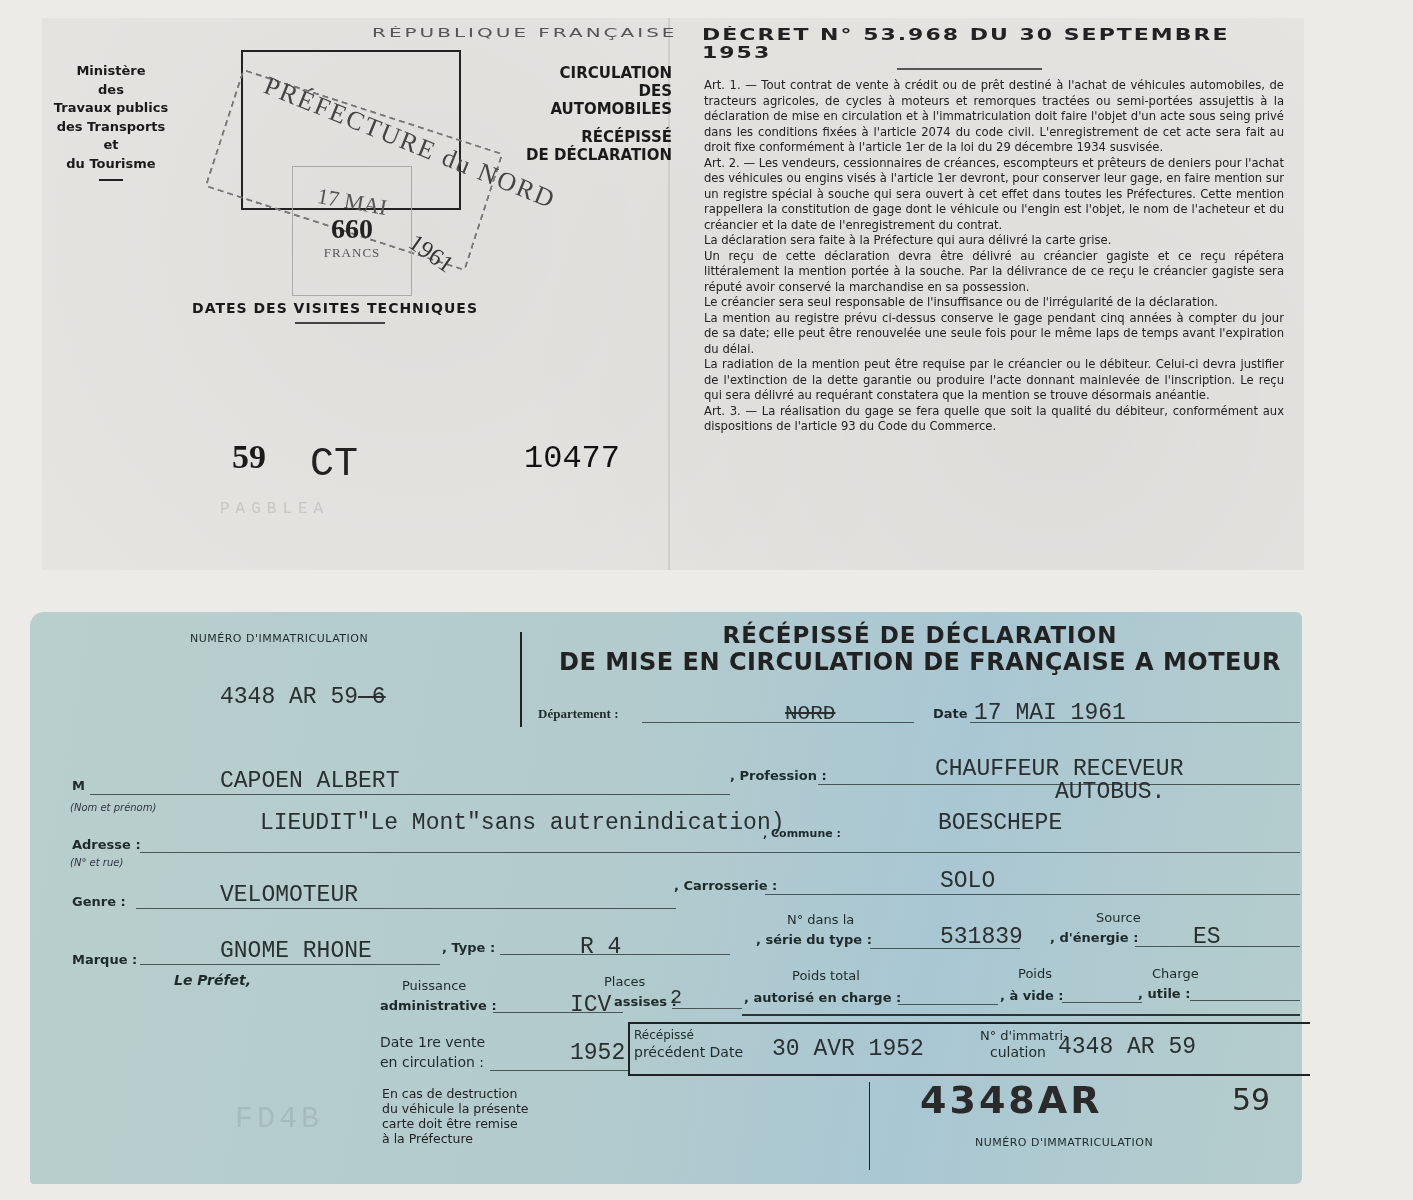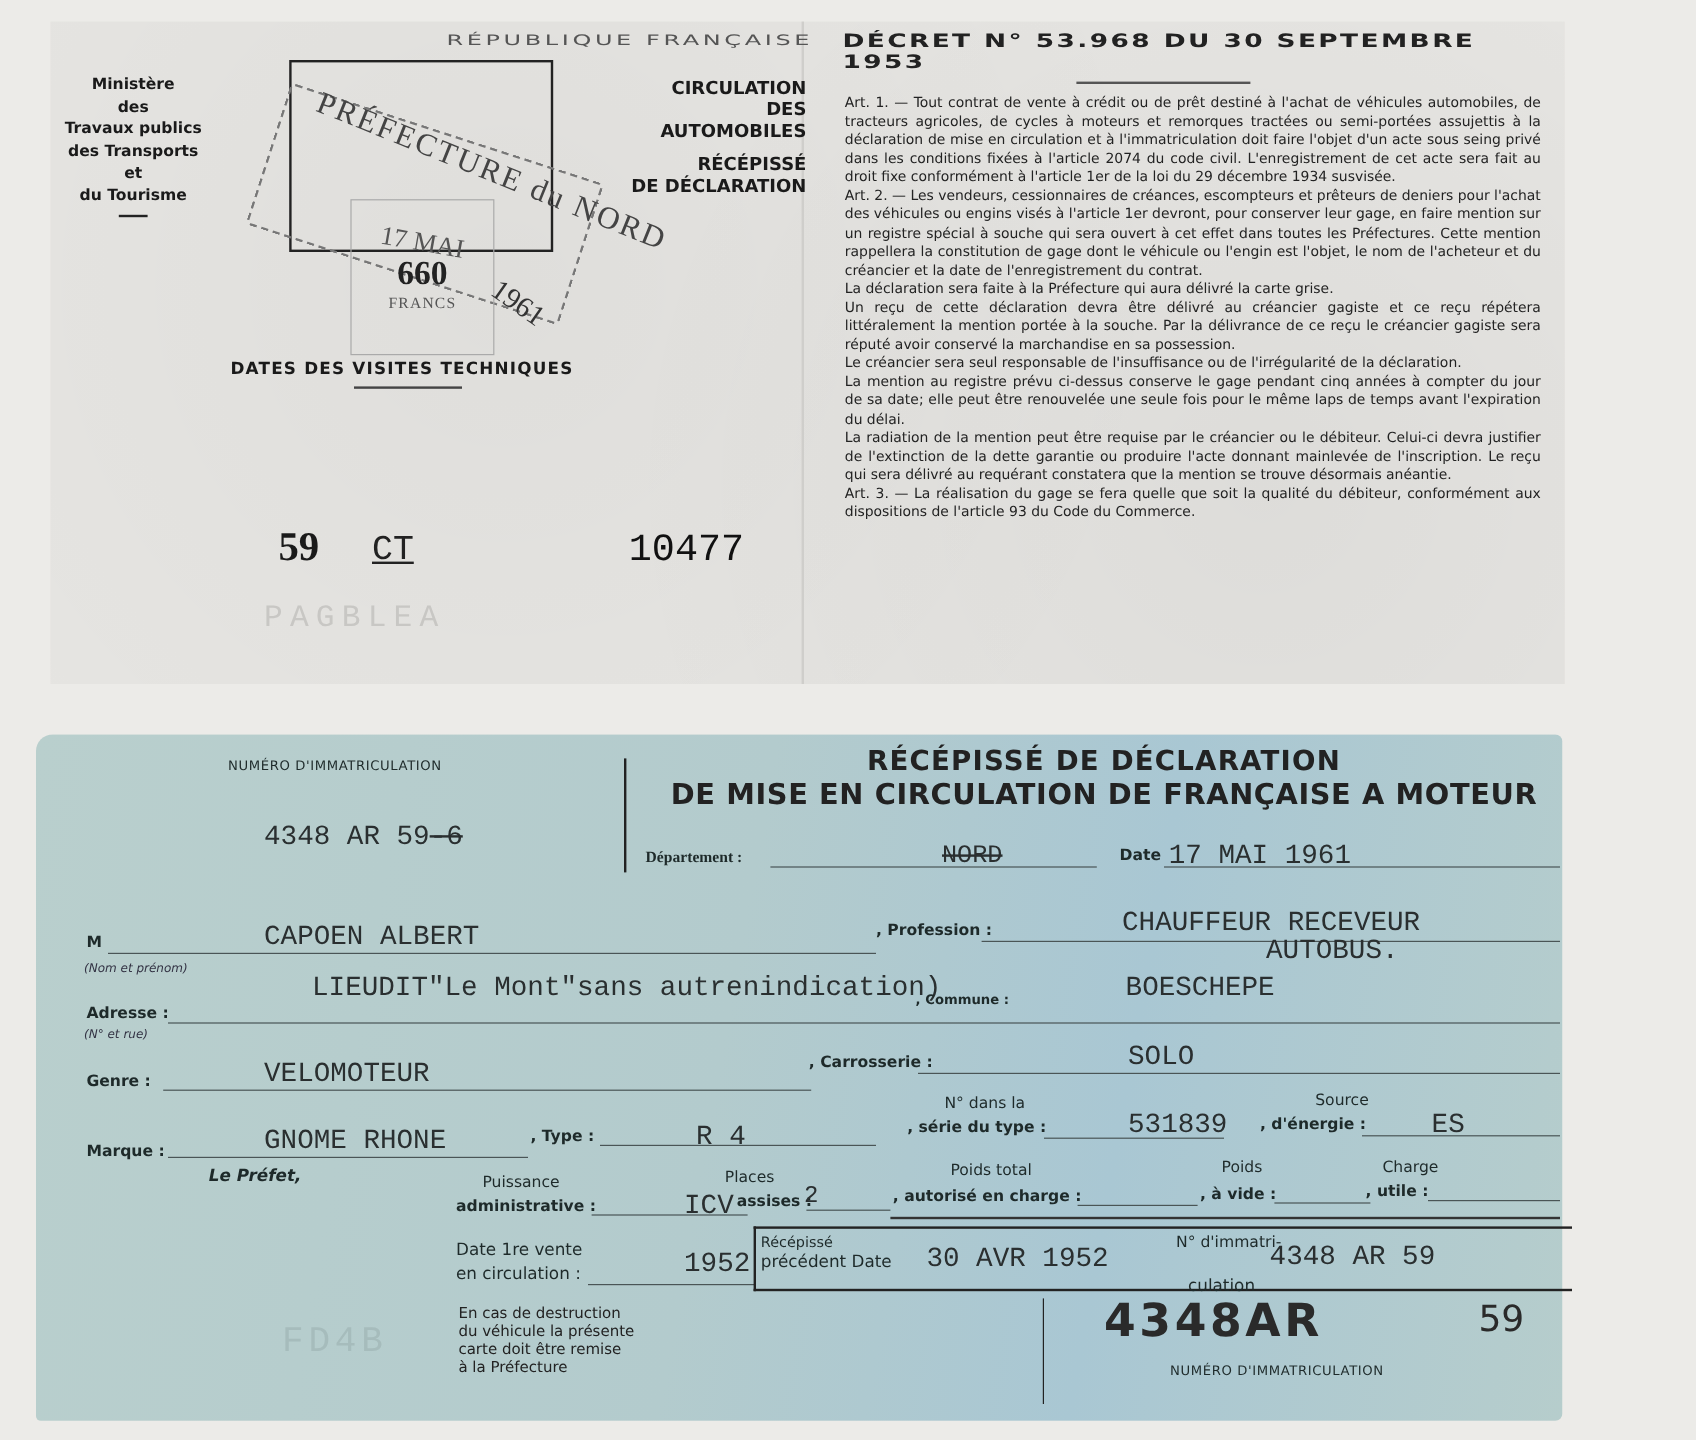--- a/index.html
+++ b/index.html
@@ -35,7 +35,7 @@
   .visites .t2 { font-size:12px; color:#555; margin-top:2px; margin-left:-40px; }
   .visites .rule { width:90px; height:2px; background:#444; margin:6px auto 0; margin-left:253px; }
   .reg-left { position:absolute; left:190px; top:420px; font-size:34px; font-weight:bold; font-family:"Liberation Serif", serif; }
-  .reg-ct { position:absolute; left:268px; top:424px; font-size:29px; font-family:"Liberation Mono", monospace; color:#222;text-decoration:underline; }
+  .reg-ct { position:absolute; left:268px; top:424px; font-size:40px; font-family:"Liberation Mono", monospace; color:#222; }
   .reg-num { position:absolute; left:482px; top:422px; font-size:32px; font-family:"Liberation Mono", monospace; color:#111; }
   .ghost { position:absolute; left:178px; top:482px; font-size:26px; color:#c8c7c4; letter-spacing:6px; font-family:"Liberation Mono", monospace; }
   .decret-title { position:absolute; left:660px; top:8px; font-size:22px; letter-spacing:2px; color:#222; font-weight:bold; transform:scaleY(0.7); transform-origin:top; }

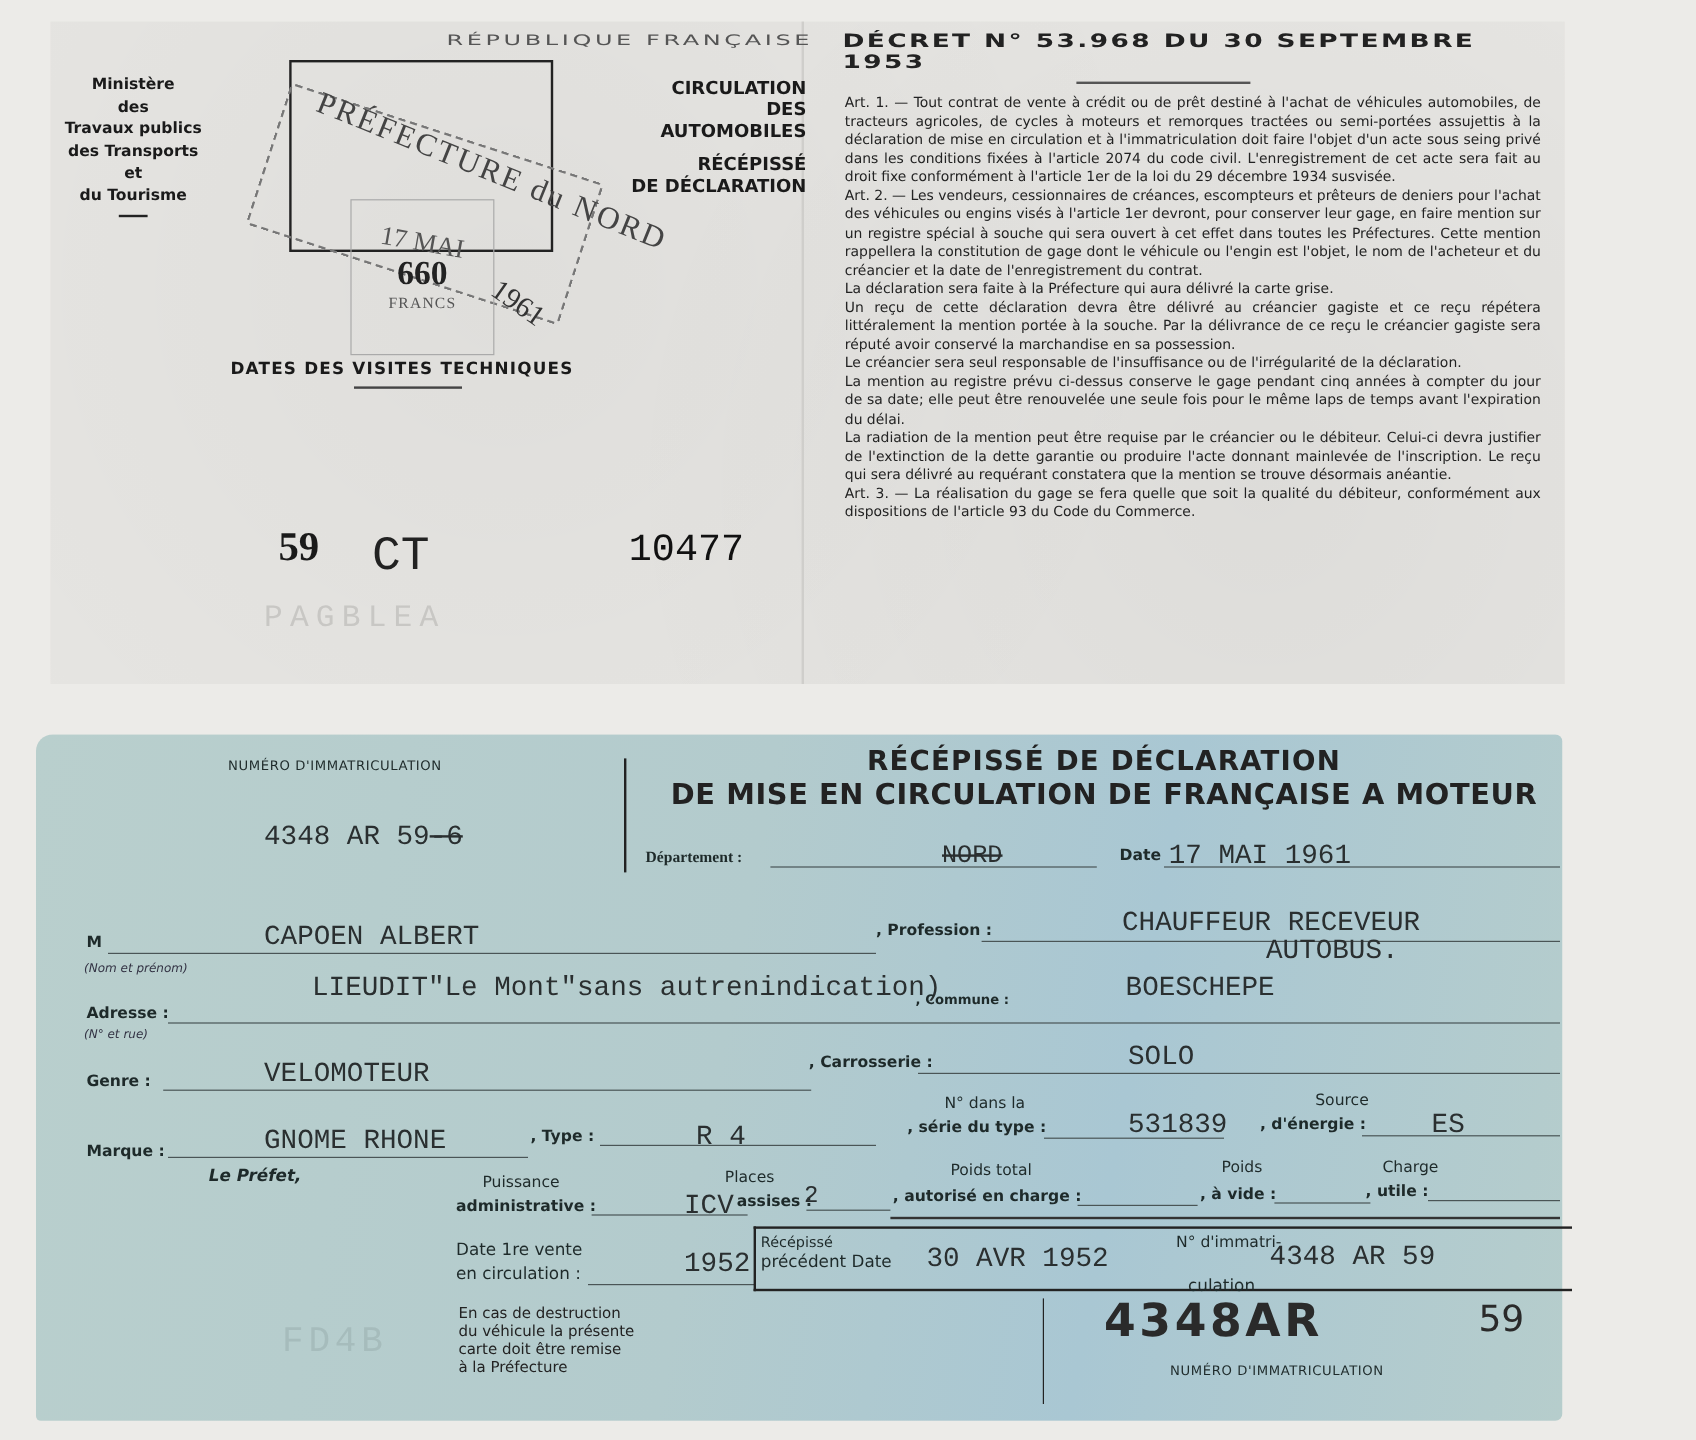--- a/index.html
+++ b/index.html
@@ -37,7 +37,7 @@
   .reg-left { position:absolute; left:190px; top:420px; font-size:34px; font-weight:bold; font-family:"Liberation Serif", serif; }
   .reg-ct { position:absolute; left:268px; top:424px; font-size:40px; font-family:"Liberation Mono", monospace; color:#222; }
   .reg-num { position:absolute; left:482px; top:422px; font-size:32px; font-family:"Liberation Mono", monospace; color:#111; }
-  .ghost { position:absolute; left:178px; top:482px; font-size:26px; color:#c8c7c4; letter-spacing:6px; font-family:"Liberation Mono", monospace; }
+  .ghost { position:absolute; left:178px; top:482px; font-size:16px; color:#c8c7c4; letter-spacing:6px; font-family:"Liberation Mono", monospace; }
   .decret-title { position:absolute; left:660px; top:8px; font-size:22px; letter-spacing:2px; color:#222; font-weight:bold; transform:scaleY(0.7); transform-origin:top; }
   .decret-rule { position:absolute; left:855px; top:50px; width:145px; height:2px; background:#555; }
   .decret-body { position:absolute; left:662px; top:60px; width:580px; font-size:11.6px; line-height:15.5px; text-align:justify; color:#222; }

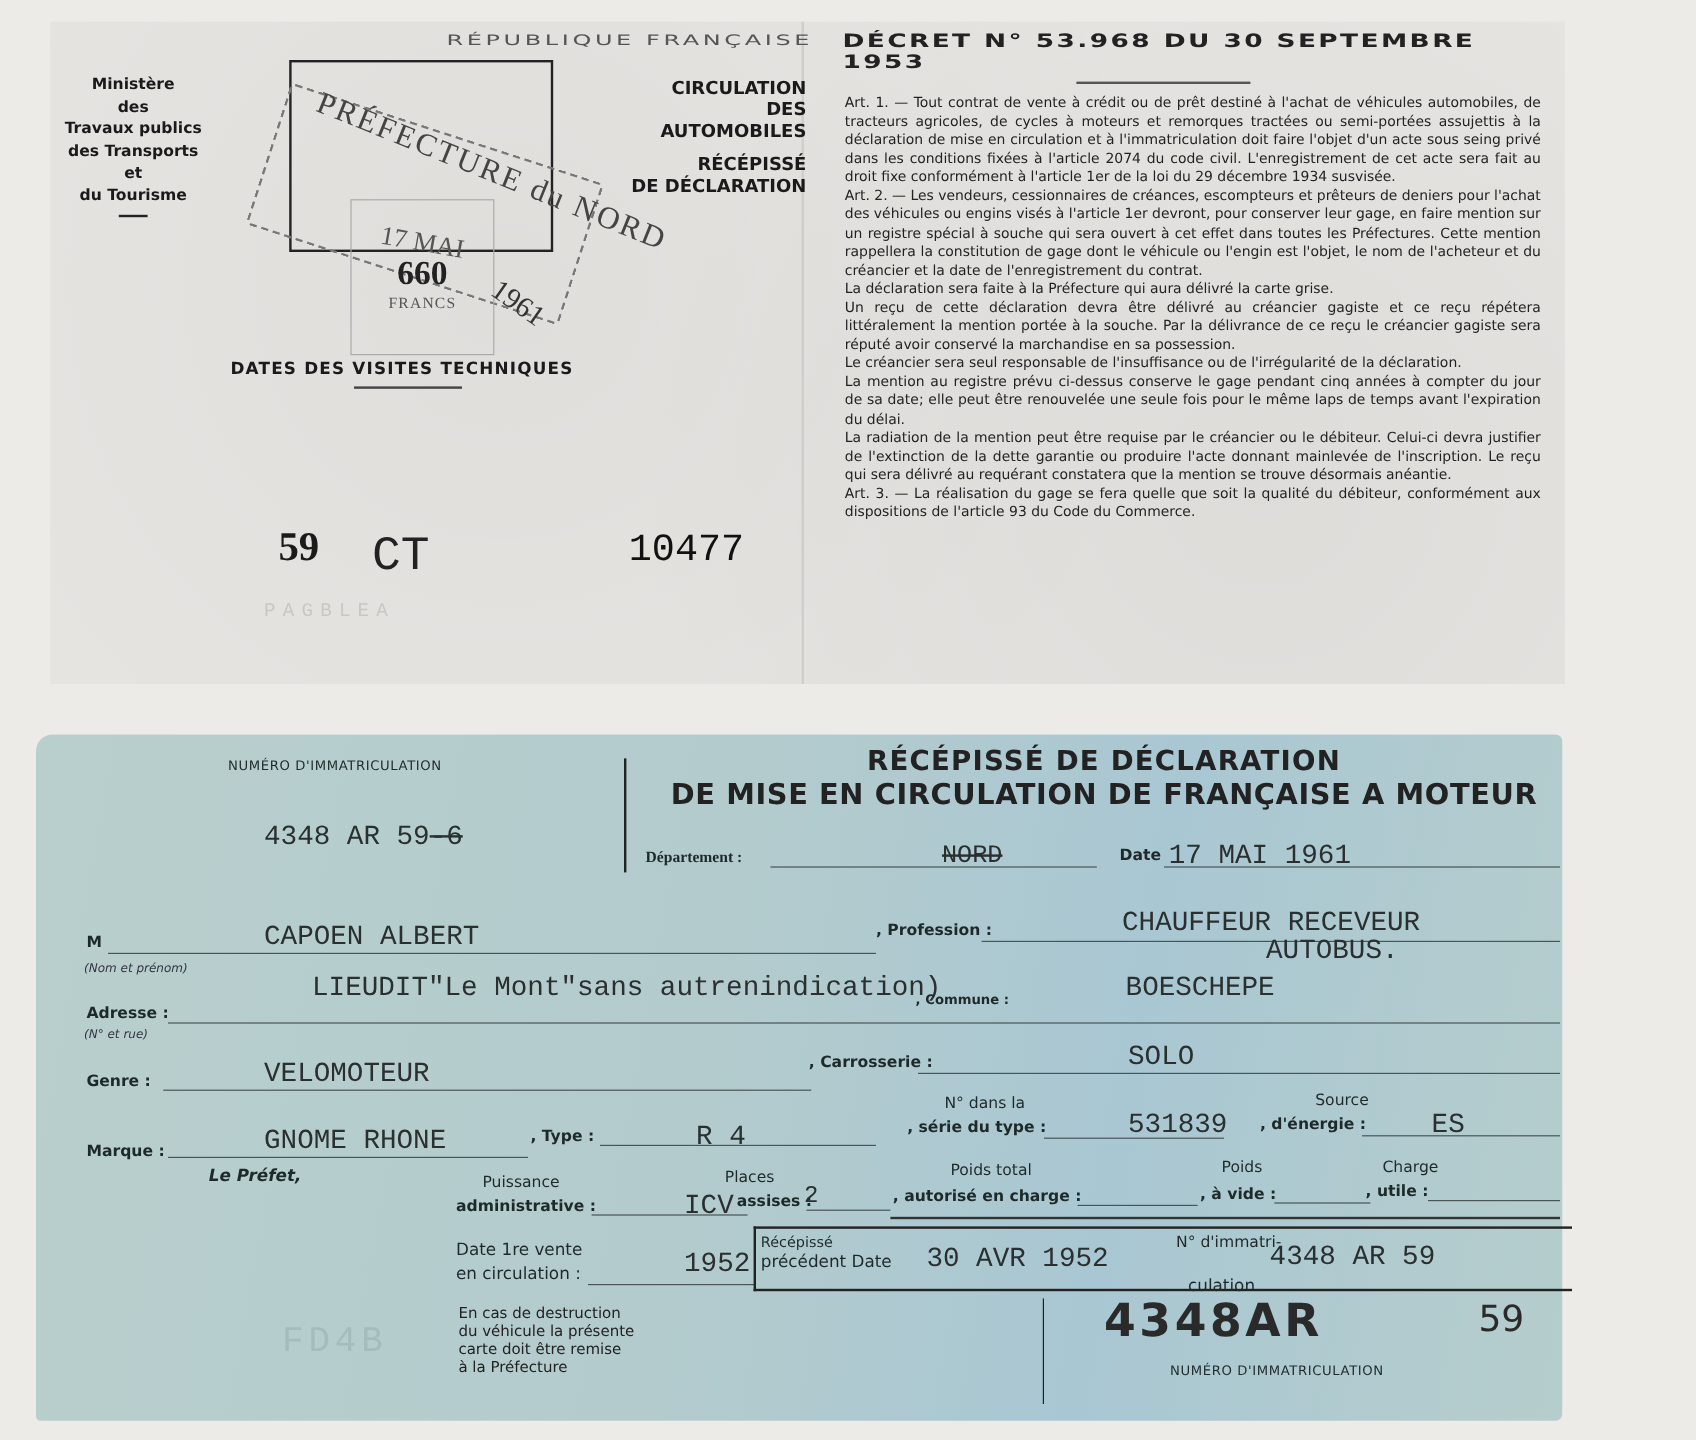--- a/index.html
+++ b/index.html
@@ -214,7 +214,7 @@
   <div class="lbl" style="left:604px;top:432px;font-weight:normal;font-size:14px;">précédent  Date</div>
   <div class="tw" style="left:742px;top:424px;">30 AVR 1952</div>
   <div class="lbl" style="left:950px;top:416px;font-weight:normal;font-size:13px;">N° d'immatri-</div>
-  <div class="lbl" style="left:960px;top:452px;font-weight:normal;font-size:14px;">culation</div>
+  <div class="lbl" style="left:960px;top:432px;font-weight:normal;font-size:14px;">culation</div>
   <div class="tw" style="left:1028px;top:422px;">4348 AR 59</div>
 
   <div class="ghost2">FD4B</div>

